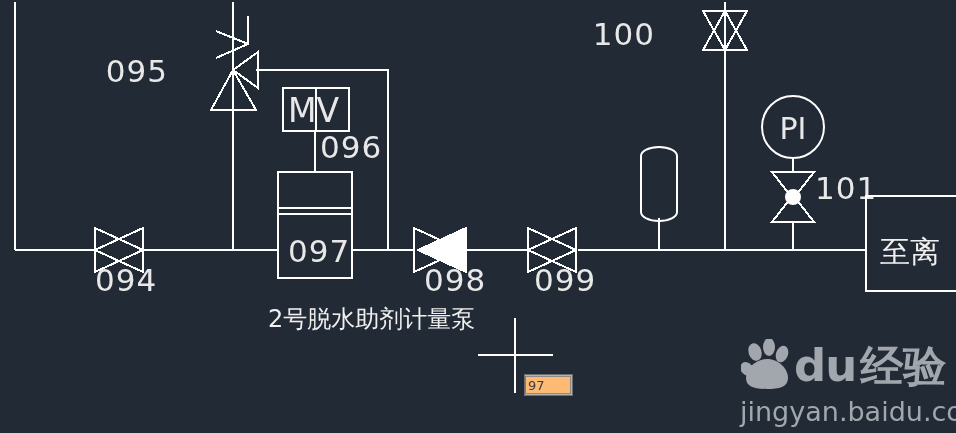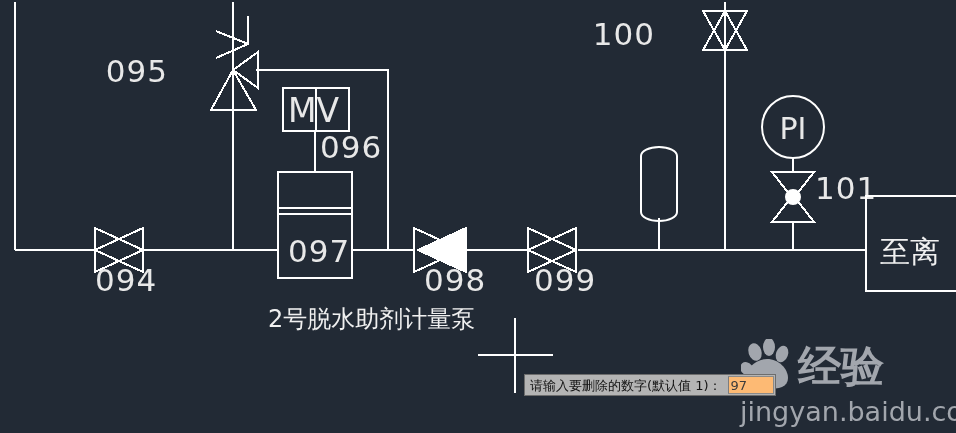--- a/index.html
+++ b/index.html
@@ -263,7 +263,6 @@
   </div>
 
   <div id="prompt-dialog">
-    <span id="prompt-label">请输入要删除的数字(默认值 1)：</span>
     <input id="prompt-input" type="text" value="97" style="">
   </div>
 

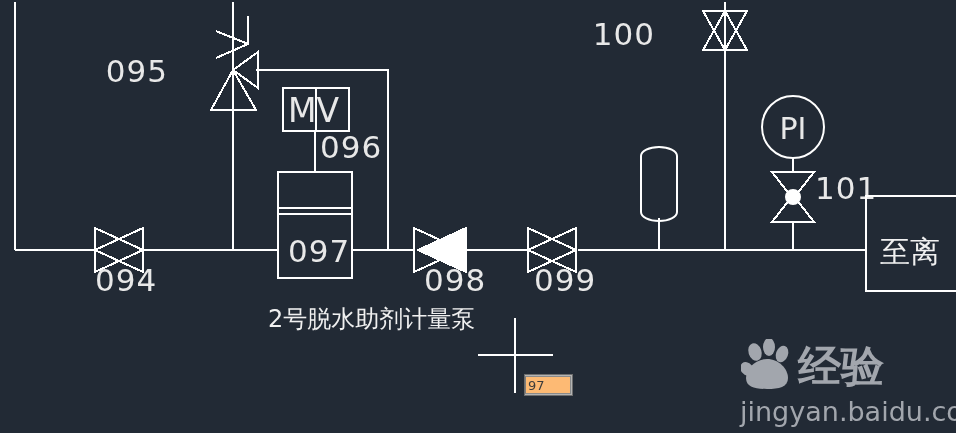--- a/index.html
+++ b/index.html
@@ -257,6 +257,7 @@
           <path d="M 26 20 C 38 20 47 30 47 39 C 47 48 38 50 26 50 C 14 50 5 48 5 39 C 5 30 14 20 26 20 Z" fill="#b9bcc2"></path>
         </svg>
       </span>
+      <span style="color:#b9bcc2;">du</span>
       <span id="wm-cn">经验</span>
     </div>
     <div id="wm-url">jingyan.baidu.com</div>

